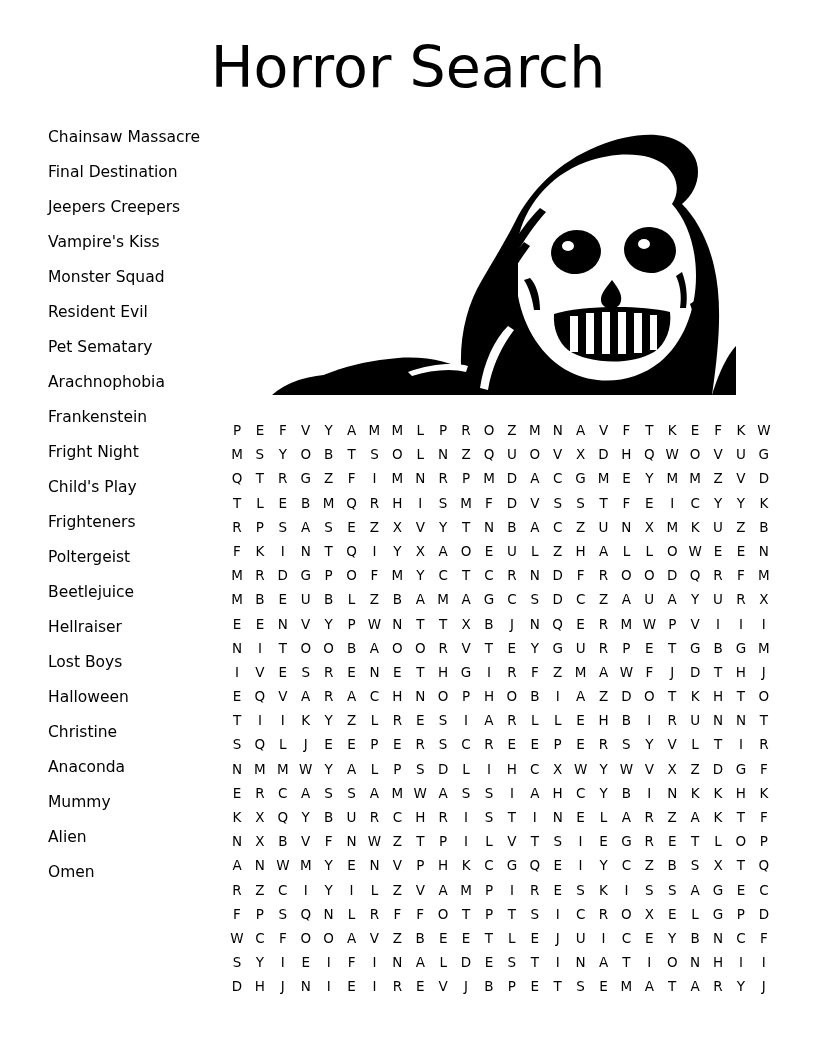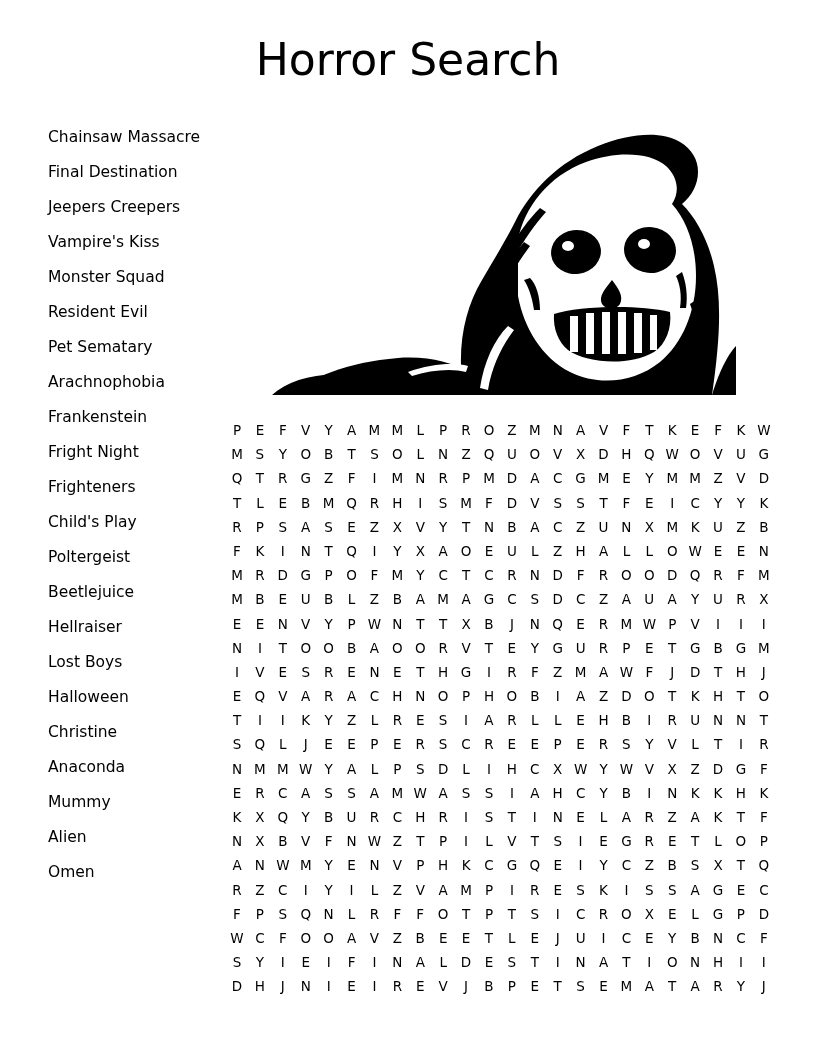--- a/index.html
+++ b/index.html
@@ -22,7 +22,7 @@
   }
   .title {
     text-align: center;
-    font-size: 44px;
+    font-size: 57px;
     font-weight: 400;
     letter-spacing: 0px;
     padding-top: 34px;

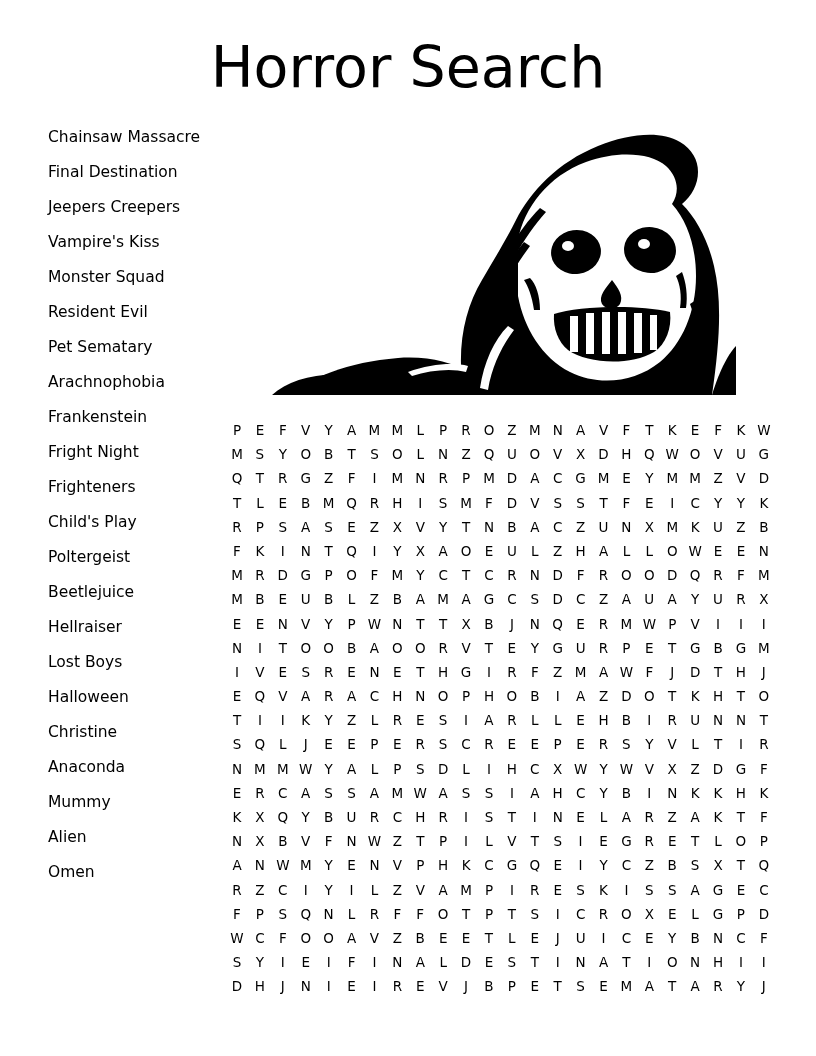--- a/index.html
+++ b/index.html
@@ -90,8 +90,8 @@
       <div class="word-item">Arachnophobia</div>
       <div class="word-item">Frankenstein</div>
       <div class="word-item">Fright Night</div>
+      <div class="word-item">Child's Play</div>
       <div class="word-item">Frighteners</div>
-      <div class="word-item">Child's Play</div>
       <div class="word-item">Poltergeist</div>
       <div class="word-item">Beetlejuice</div>
       <div class="word-item">Hellraiser</div>

